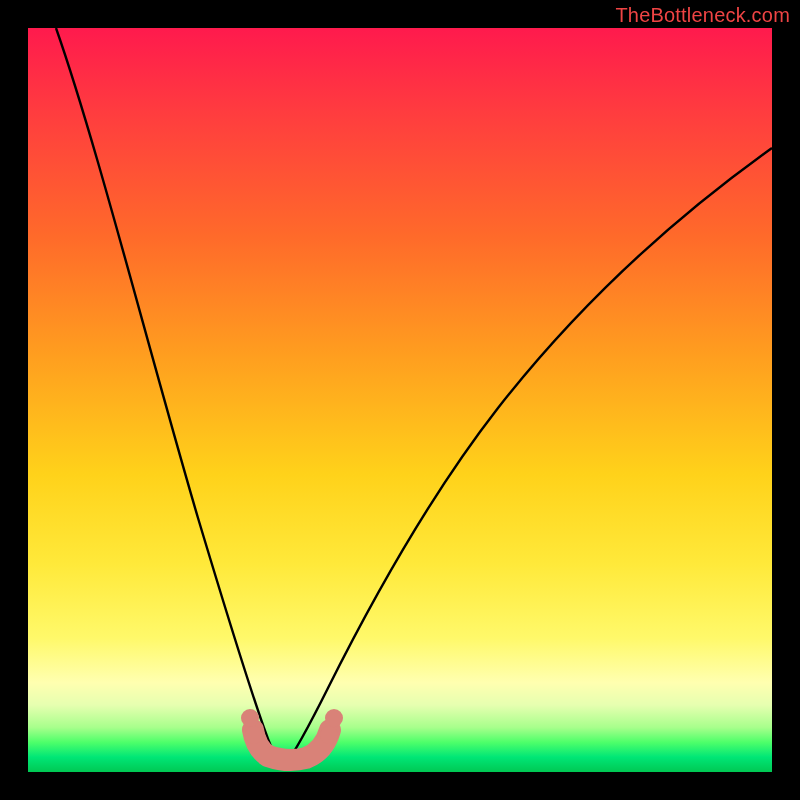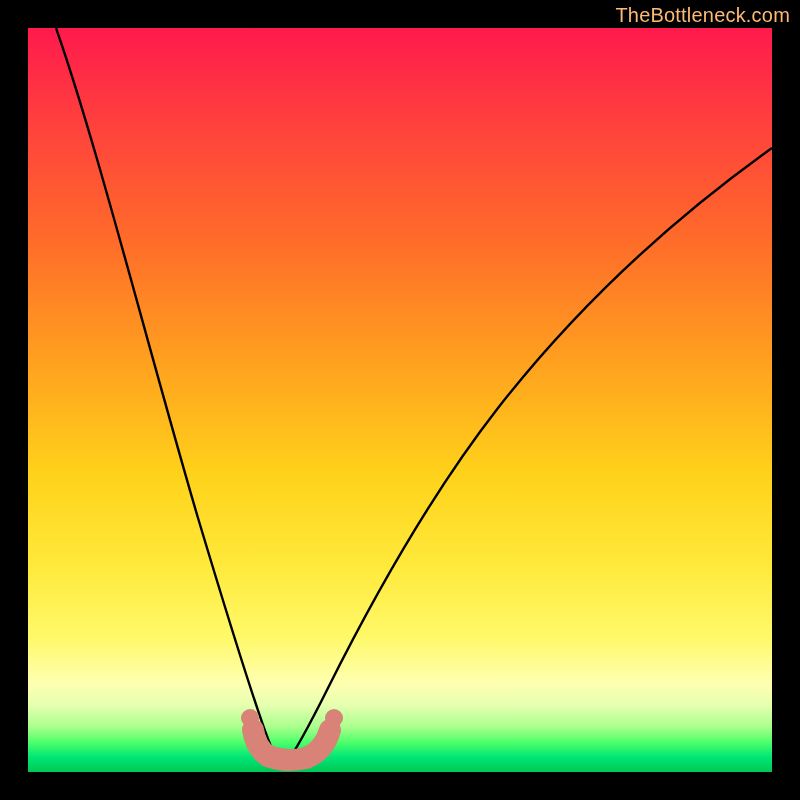--- a/index.html
+++ b/index.html
@@ -45,7 +45,7 @@
     position: absolute;
     top: 4px;
     right: 10px;
-    color: #fdba74;
+    color: #ef4444;
     font-size: 20px;
     font-weight: 500;
     letter-spacing: 0.2px;

